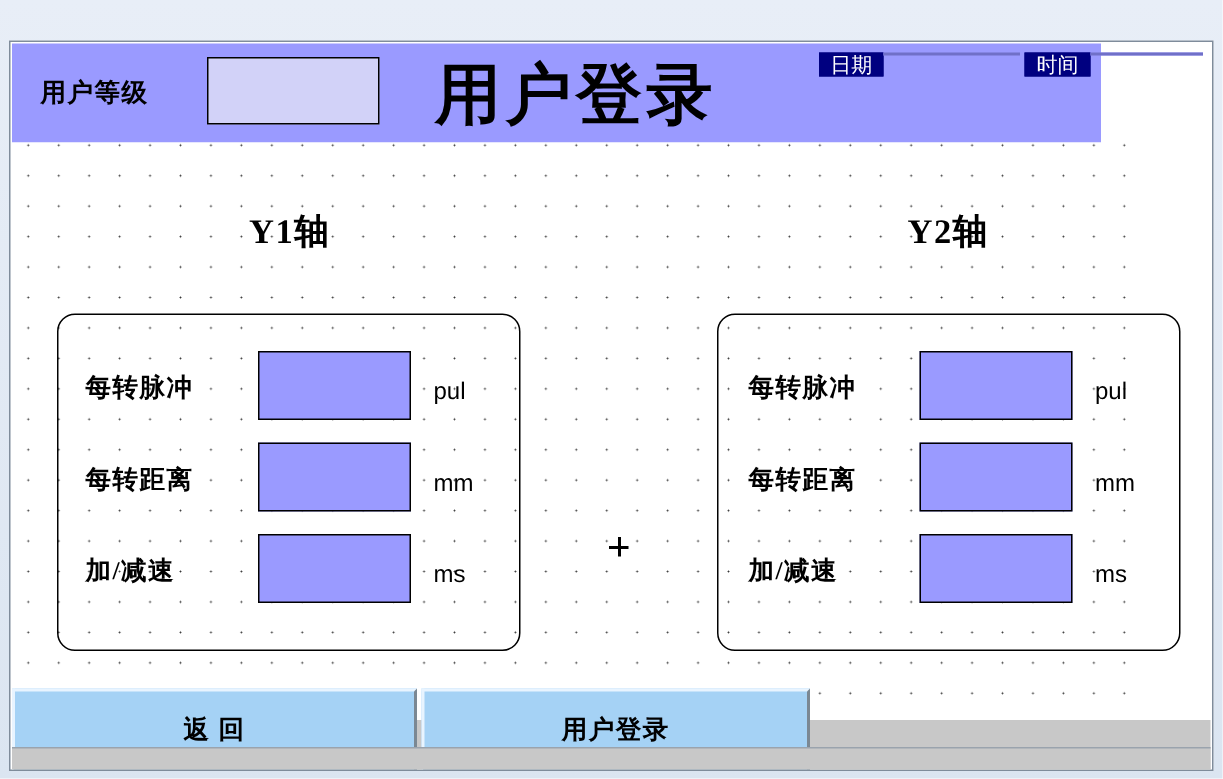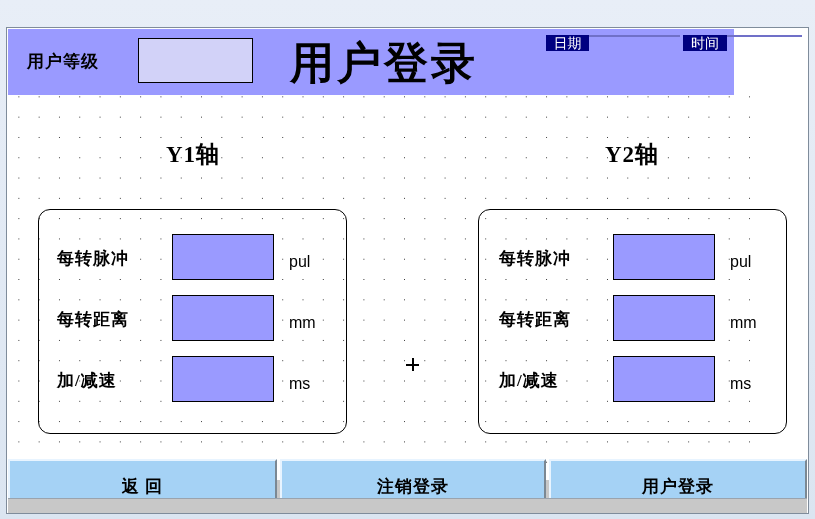--- a/index.html
+++ b/index.html
@@ -390,7 +390,6 @@
 
     <div class="buttonbar">
       <div class="bar-btn b1">返  回</div>
-      <div class="bar-btn b2">注销登录</div>
       <div class="bar-btn b3">用户登录</div>
     </div>
 

